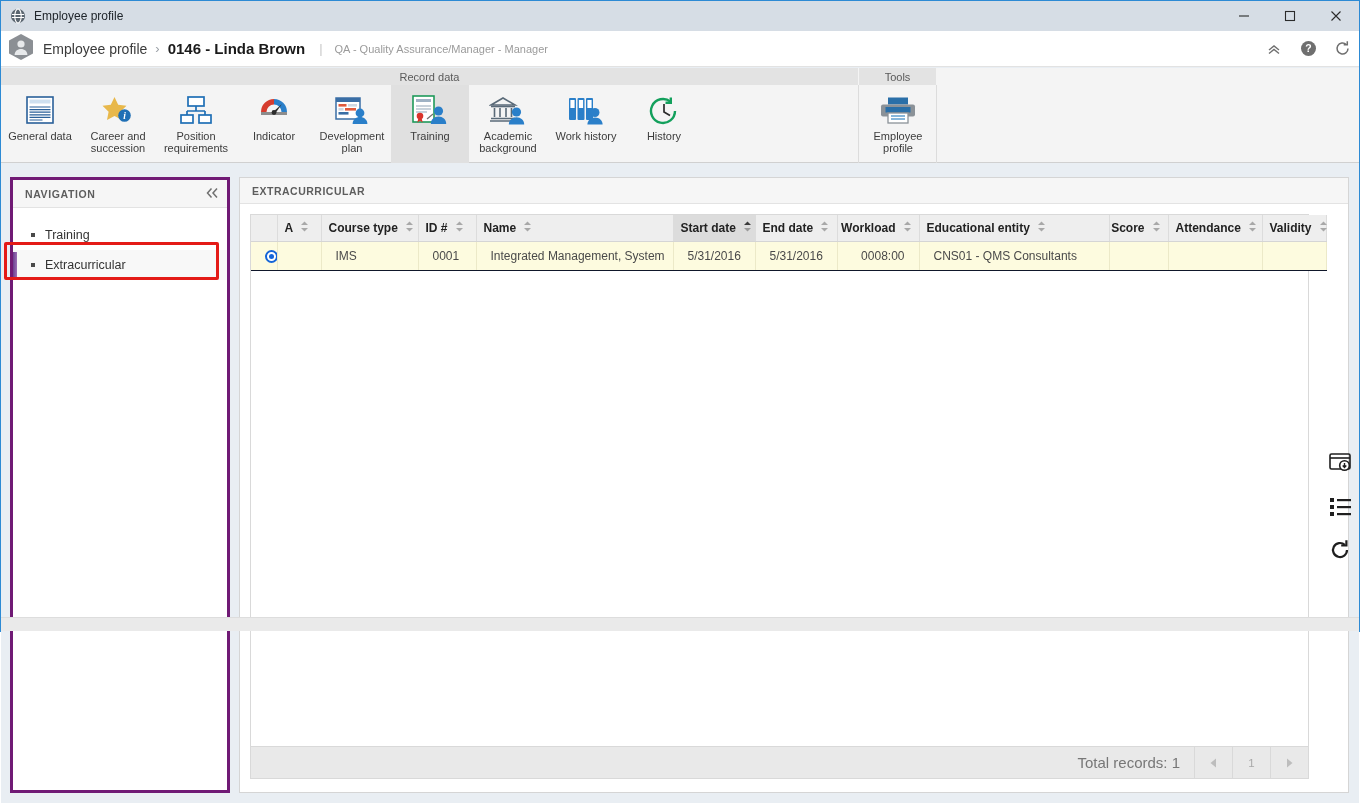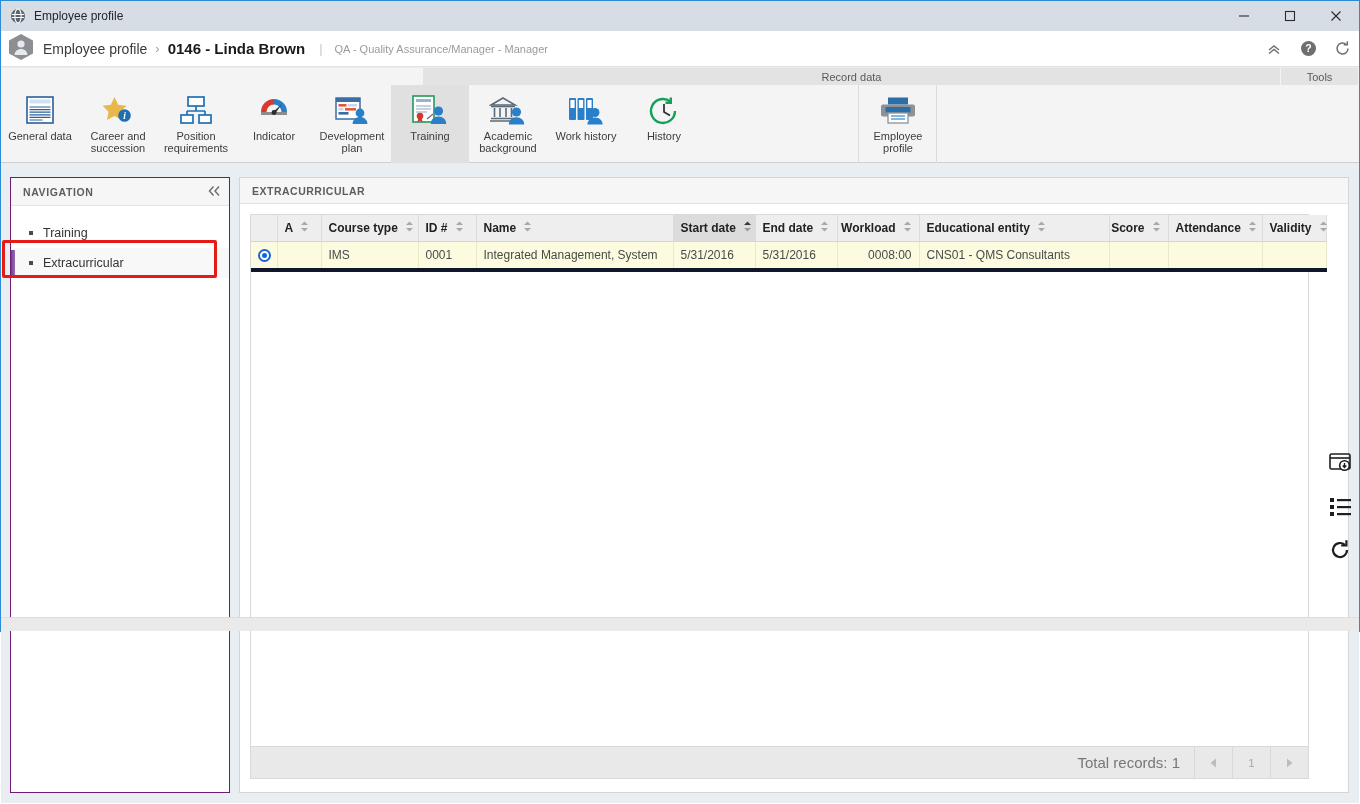--- a/index.html
+++ b/index.html
@@ -64,7 +64,6 @@
   .rb-grouplabels {
     position: absolute; left: 0; top: 0; height: 17px; width: 100%;
     display: flex;
-    justify-content: flex-end;
   }
   .rb-glabel {
     height: 17px; background: #e3e3e3;

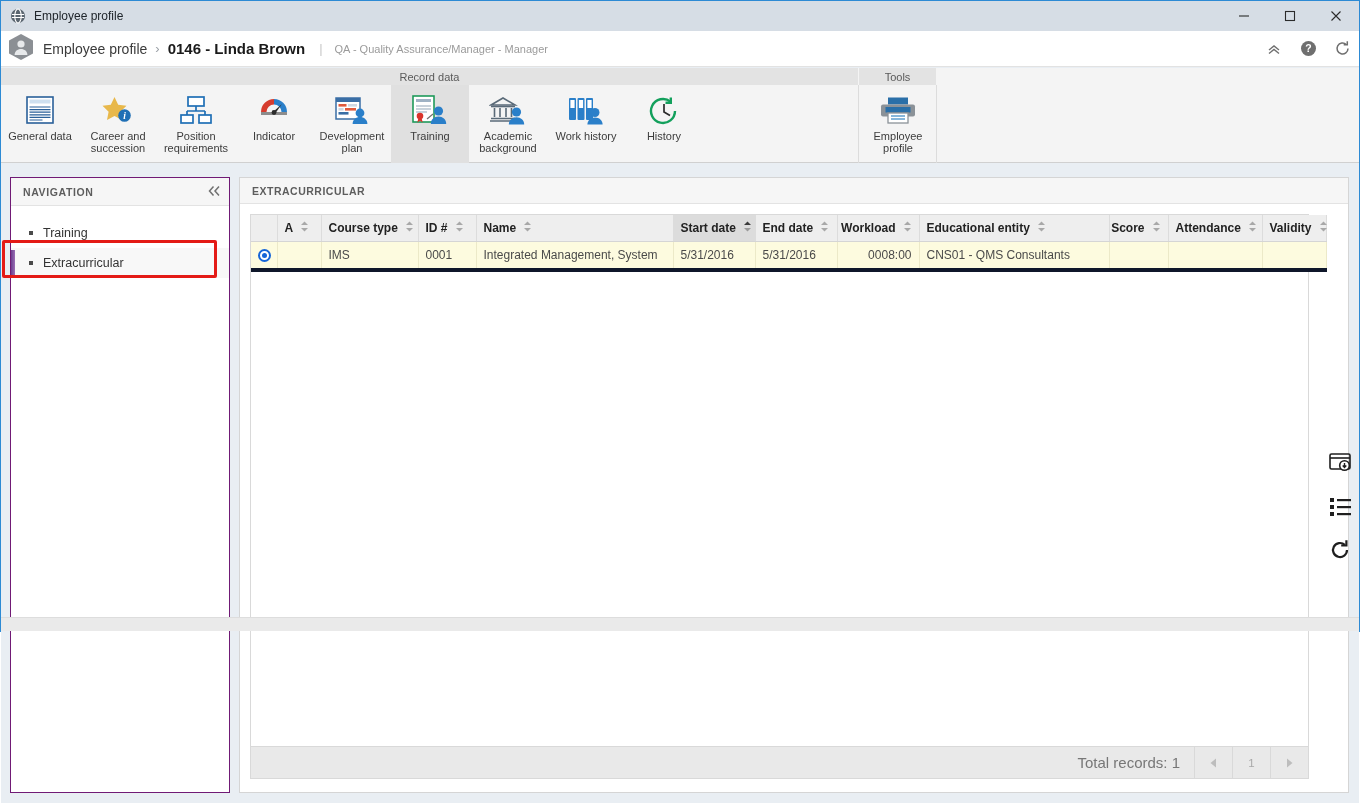--- a/index.html
+++ b/index.html
@@ -98,7 +98,7 @@
   
   .nav {
     position: absolute; left: 9px; top: 14px; width: 220px; height: 616px;
-    background: #ffffff; border: 1px solid #701a75;
+    background: #ffffff; border: 3px solid #701a75;
   }
   .nav-head {
     height: 28px; background: #f6f6f6; border-bottom: 1px solid #e3e3e3;

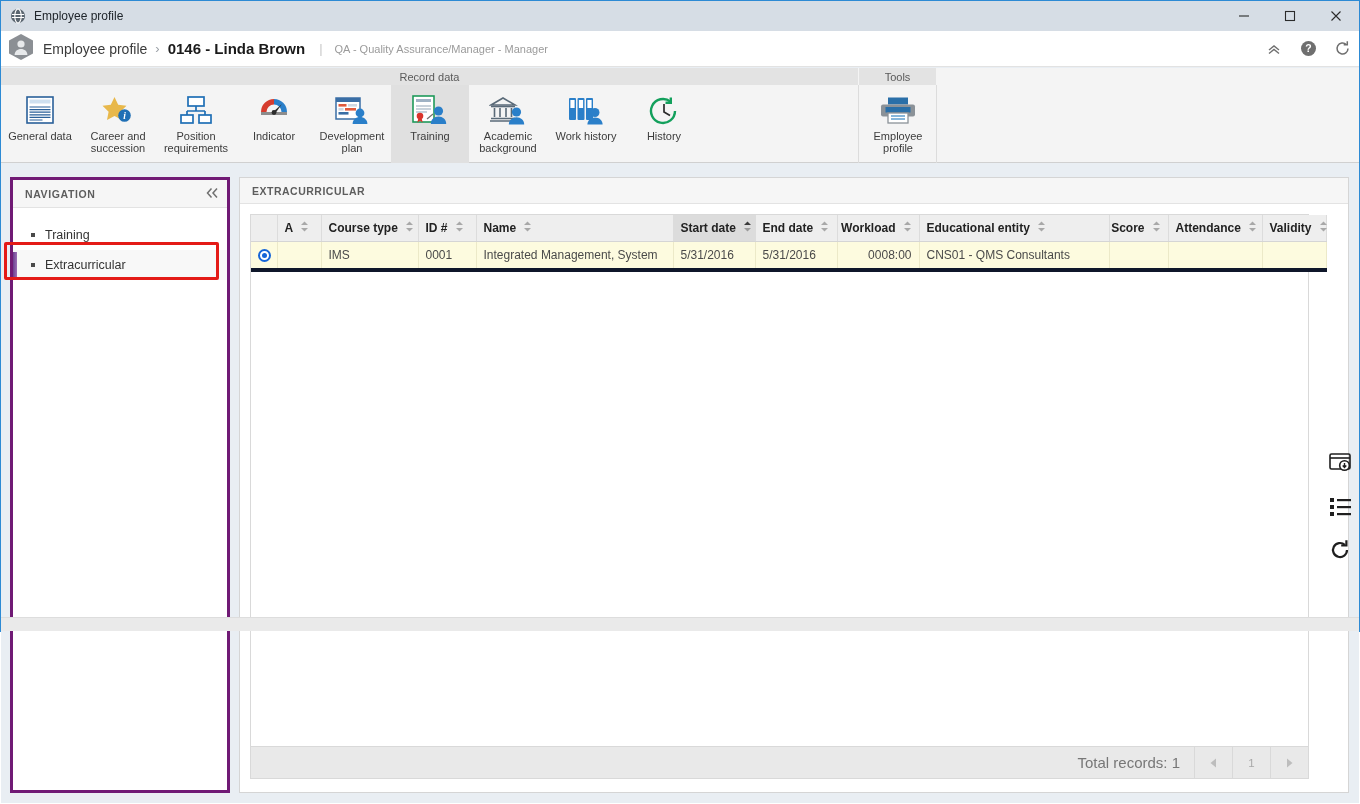--- a/index.html
+++ b/index.html
@@ -157,8 +157,8 @@
   .sort-ico { margin-left: 7px; flex: none; display:inline-block; }
   table.grid td {
     height: 29px; border-right: 1px solid #ece9c8;
-    border-bottom: 4px solid #0f172a;
-    font-size: 12px; color: #4a4a4a; padding: 0 7px;
+    border-bottom: 1px solid #0f172a;
+    font-size: 12px; color: #4a4a4a; padding: 0 14px;
     background: #fdfbdf; white-space: nowrap; overflow: hidden;
   }
   table.grid td.num { text-align: right; }

